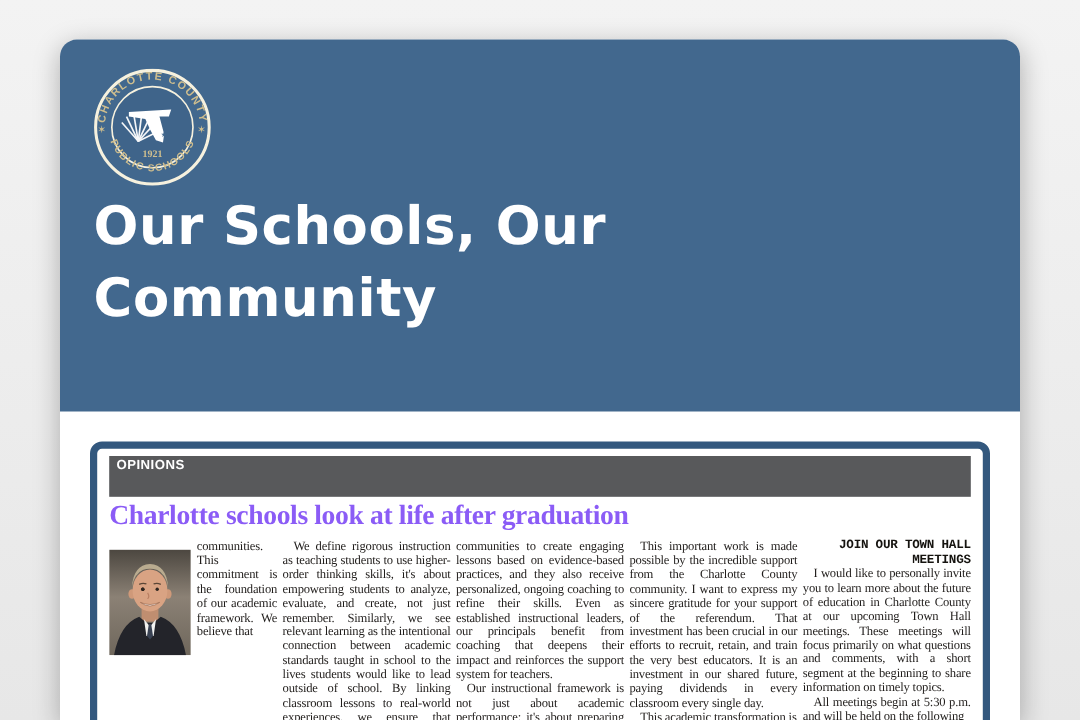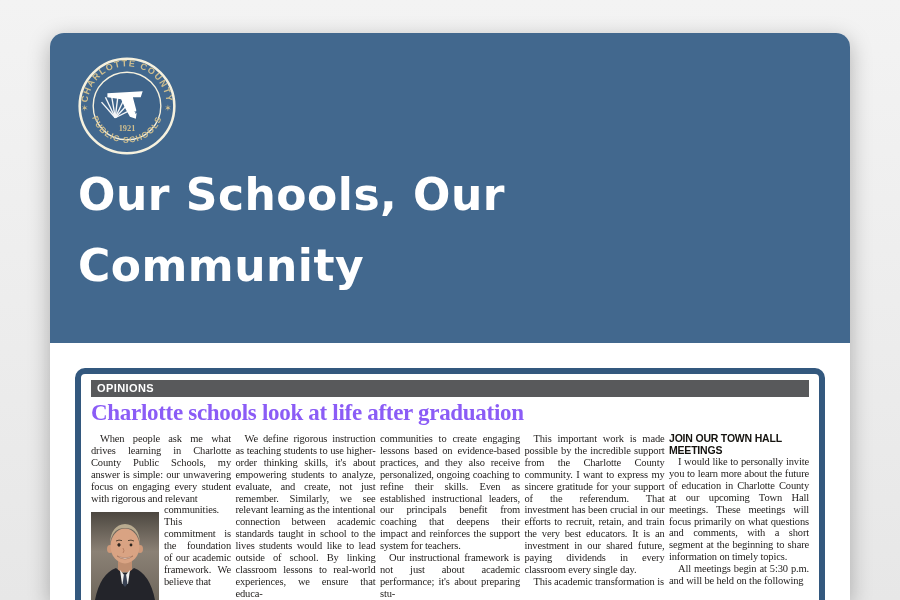--- a/index.html
+++ b/index.html
@@ -13,7 +13,7 @@
     padding:24px 28px 0;box-sizing:border-box;overflow:hidden;}
   .logo{width:98px;height:98px;display:block;}
   .title{color:#ffffff;font-family:"DejaVu Sans",sans-serif;font-weight:bold;
-    font-size:44px;line-height:71px;max-width:540px;margin-top:4px;letter-spacing:.5px;}
+    font-size:44px;line-height:60px;max-width:540px;margin-top:4px;letter-spacing:.5px;}
   .date{color:#ffffff;font-family:"DejaVu Sans",sans-serif;font-weight:bold;
     font-size:12.5px;letter-spacing:3px;margin-top:26px;}
   .clip{position:absolute;left:25px;top:335px;width:718px;height:400px;

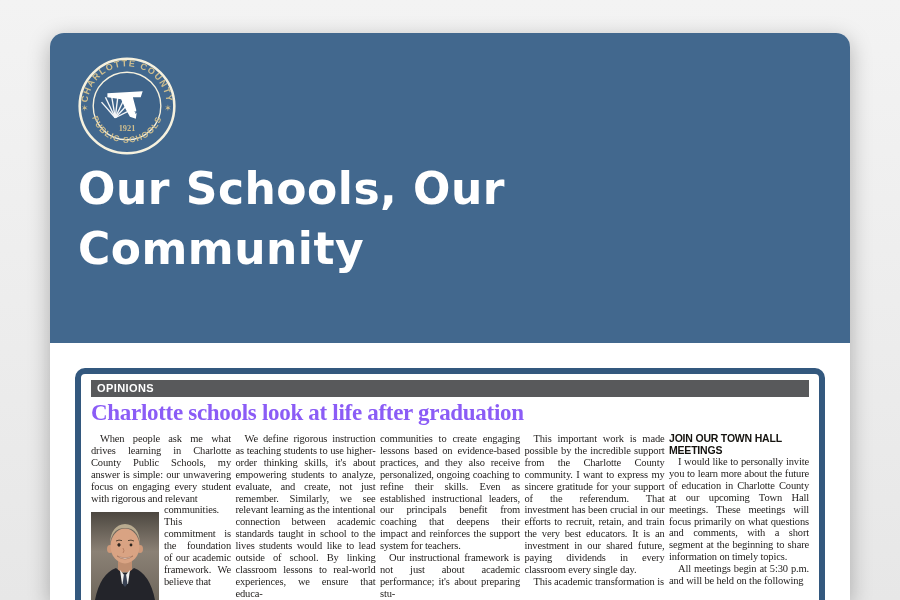--- a/index.html
+++ b/index.html
@@ -19,7 +19,7 @@
   .clip{position:absolute;left:25px;top:335px;width:718px;height:400px;
     border:6px solid #33587E;border-radius:10px;background:#fff;
     padding:6px 10px;overflow:hidden;}
-  .label-bar{height:17px;background:#58595B;color:#fff;font-size:11px;
+  .label-bar{height:34px;background:#58595B;color:#fff;font-size:11px;
     font-weight:bold;line-height:17px;padding-left:6px;letter-spacing:.4px;
     font-family:"Liberation Sans",sans-serif;}
   .headline{font-family:"Liberation Serif",serif;font-weight:bold;font-size:23px;

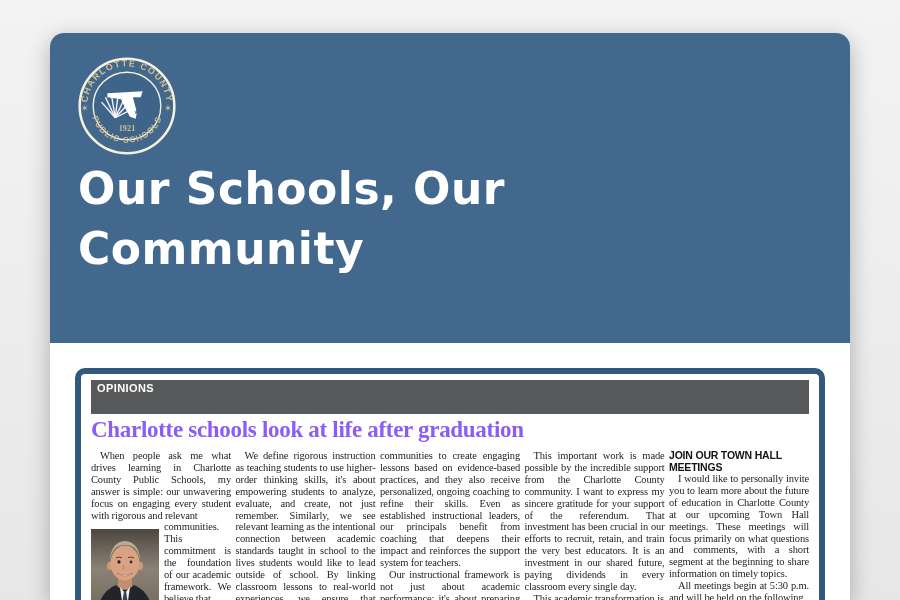--- a/index.html
+++ b/index.html
@@ -83,7 +83,6 @@
       <div class="cols">
 
         <div class="col">
-          <p class="indent">When people ask me what drives learning in Charlotte County Public Schools, my answer is simple: our unwavering focus on engaging every student with rigorous and relevant</p>
           <p>
             <svg class="photo" viewBox="0 0 68 88" preserveAspectRatio="none">
               <defs>

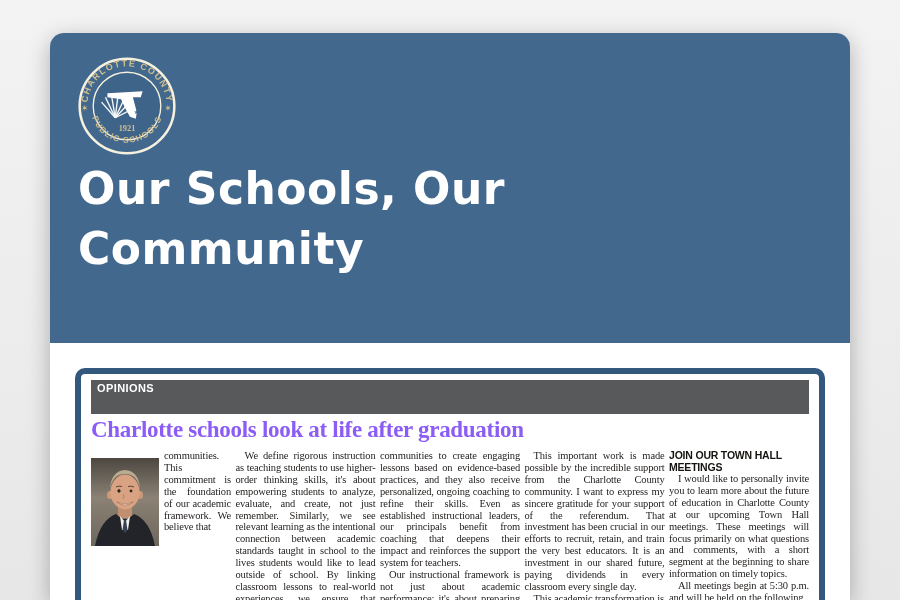--- a/index.html
+++ b/index.html
@@ -30,8 +30,8 @@
   .col p{margin:0;}
   .indent{text-indent:9px;}
   .photo{float:left;width:68px;height:88px;margin:8px 5px 1px 0;}
-  .th-head{font-family:Liberation Sans, sans-serif;font-weight:bold;font-size:10.5px;
-    line-height:11.5px;text-align:left;margin-bottom:3px;letter-spacing:-.2px;color:#15130f;}
+  .th-head{font-family:Liberation Mono, monospace;font-weight:bold;font-size:10.5px;
+    line-height:11.5px;text-align:right;margin-bottom:3px;letter-spacing:-.2px;color:#15130f;}
 </style>
 </head>
 <body>

